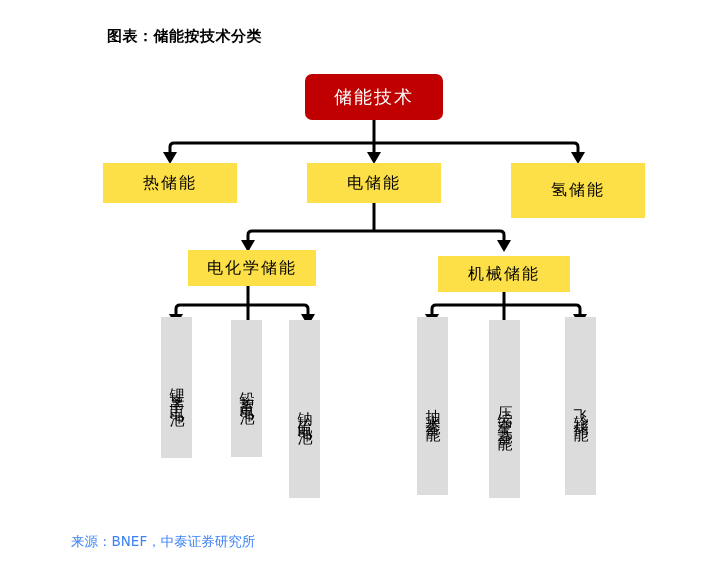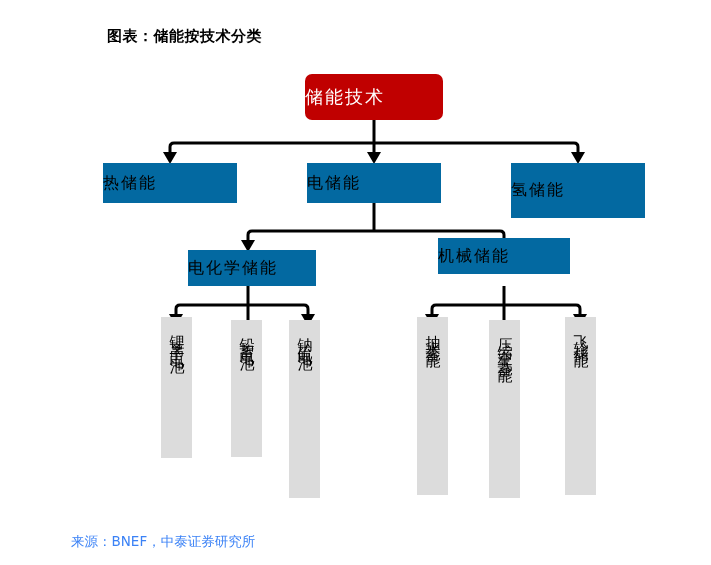--- a/index.html
+++ b/index.html
@@ -60,7 +60,7 @@
     box-sizing: border-box;
     display: flex;
     align-items: center;
-    justify-content: flex-start;
+    justify-content: center;
     text-align: center;
   }
 

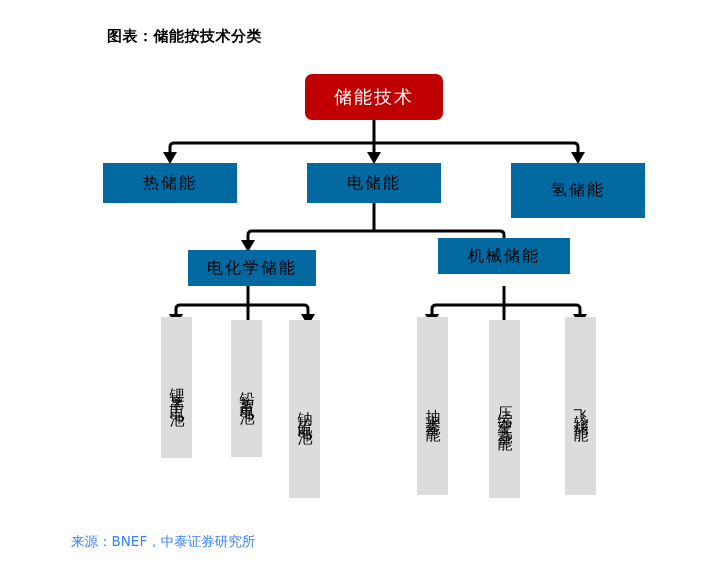--- a/index.html
+++ b/index.html
@@ -73,7 +73,7 @@
   }
 
   .node-branch {
-    background: #0369a1;
+    background: #fde047;
     color: #000000;
     font-size: 16px;
     letter-spacing: 2px;

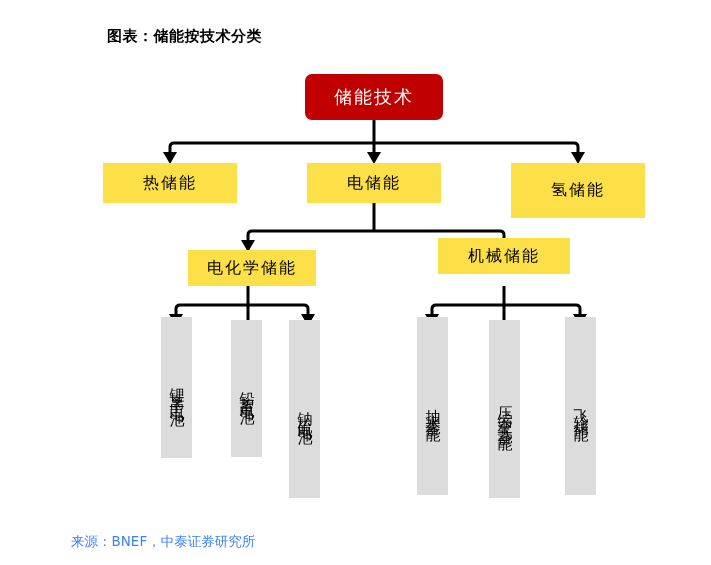--- a/index.html
+++ b/index.html
@@ -168,7 +168,7 @@
     <span>电化学储能</span>
   </div>
 
-  <div class="node node-branch" style="left:438px; top:238px; width:132px; height:36px;">
+  <div class="node node-branch" style="left:438px; top:256px; width:132px; height:36px;">
     <span>机械储能</span>
   </div>
 

